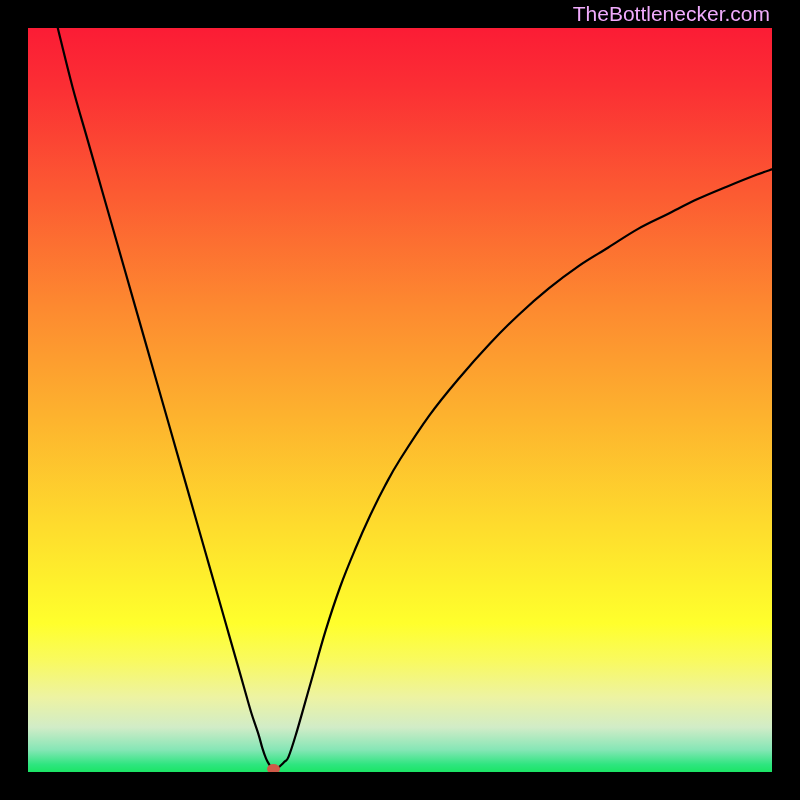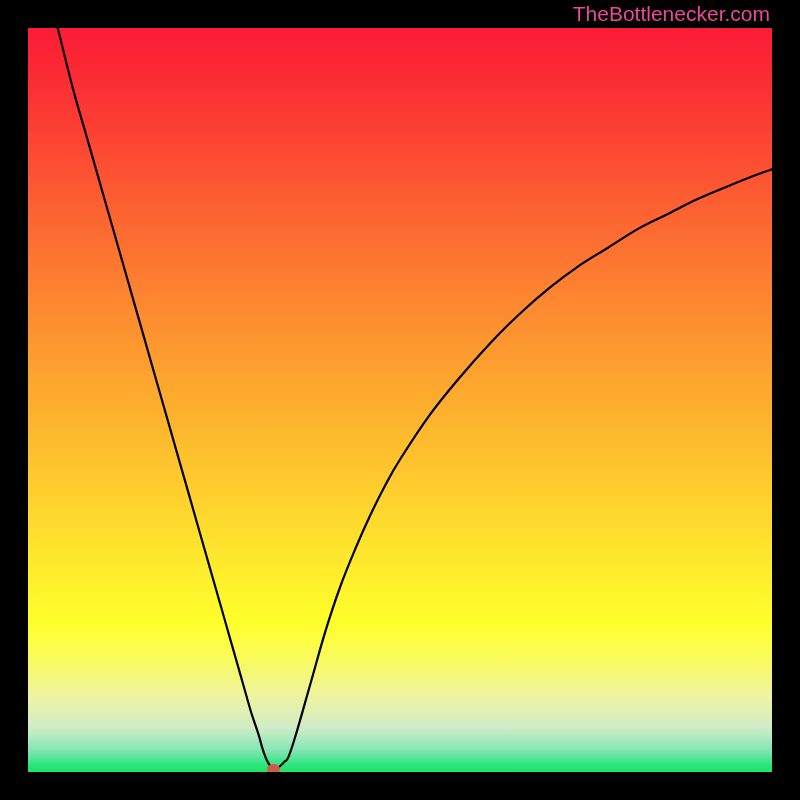--- a/index.html
+++ b/index.html
@@ -45,7 +45,7 @@
     right: 30px;
     font-family: Arial, Helvetica, sans-serif;
     font-size: 21px;
-    color: #ec4899;
+    color: #f0abfc;
     letter-spacing: 0px;
     font-weight: 400;
   }

